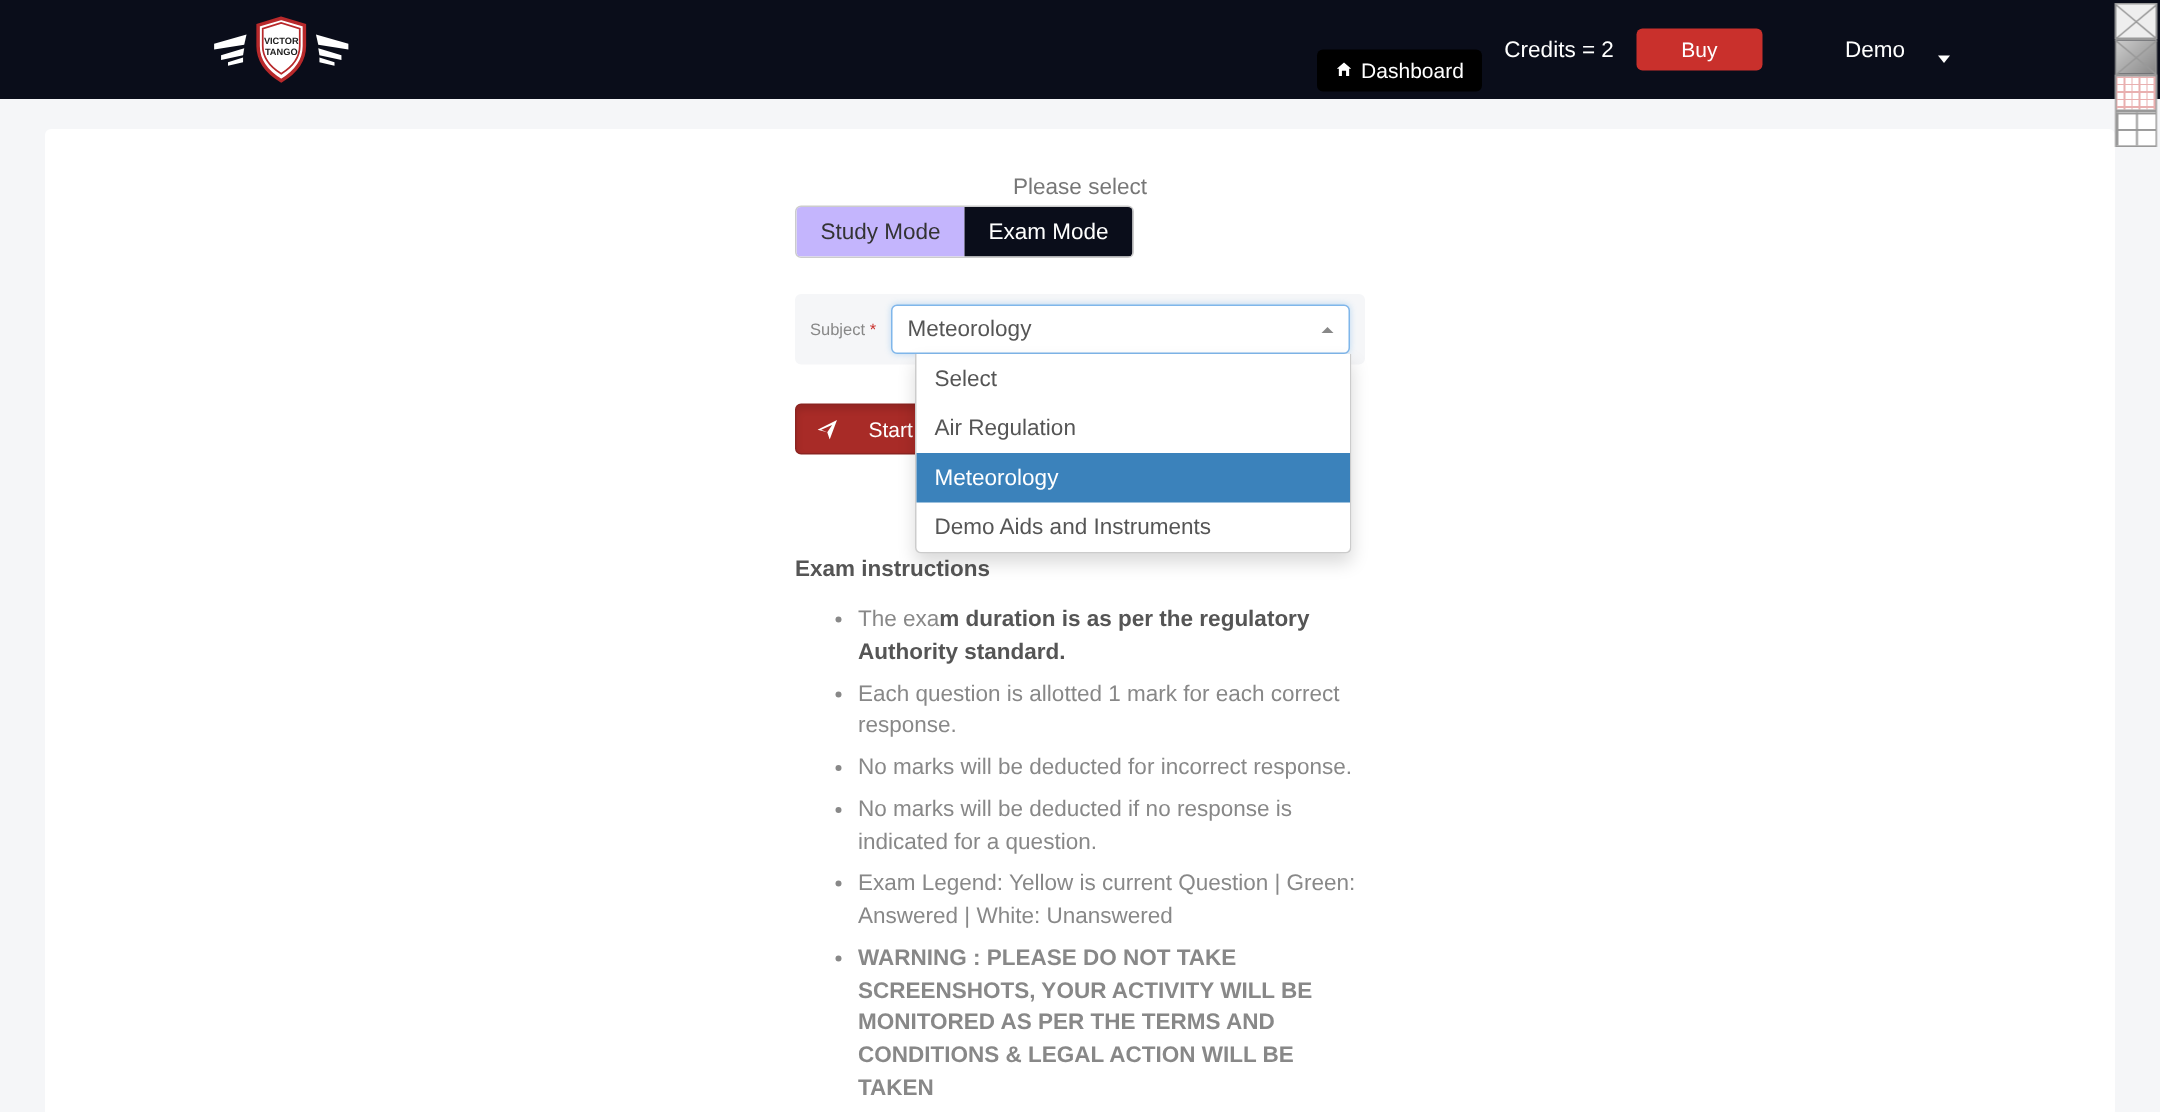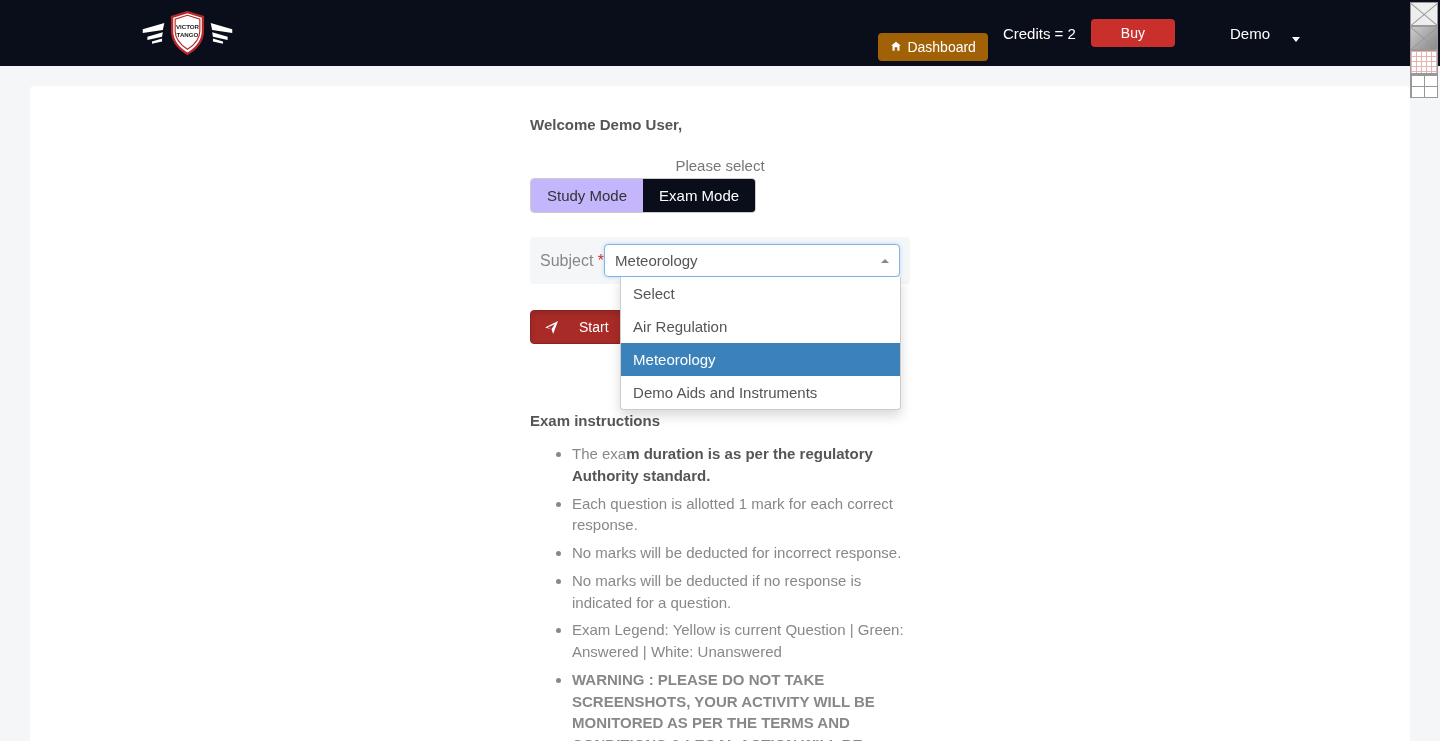--- a/index.html
+++ b/index.html
@@ -38,7 +38,7 @@
       align-items: center;
       gap: 5px;
     }
-    .btn-red { background: #a16207; color: #fff; margin-top: 27px; }
+    .btn-red { background: #000000; color: #fff; margin-top: 27px; }
     .btn-red-small { background: #c9302c; color: #fff; padding: 6px 30px; }
     .credits { color: #fff; font-size: 15px; }
     .user-menu {

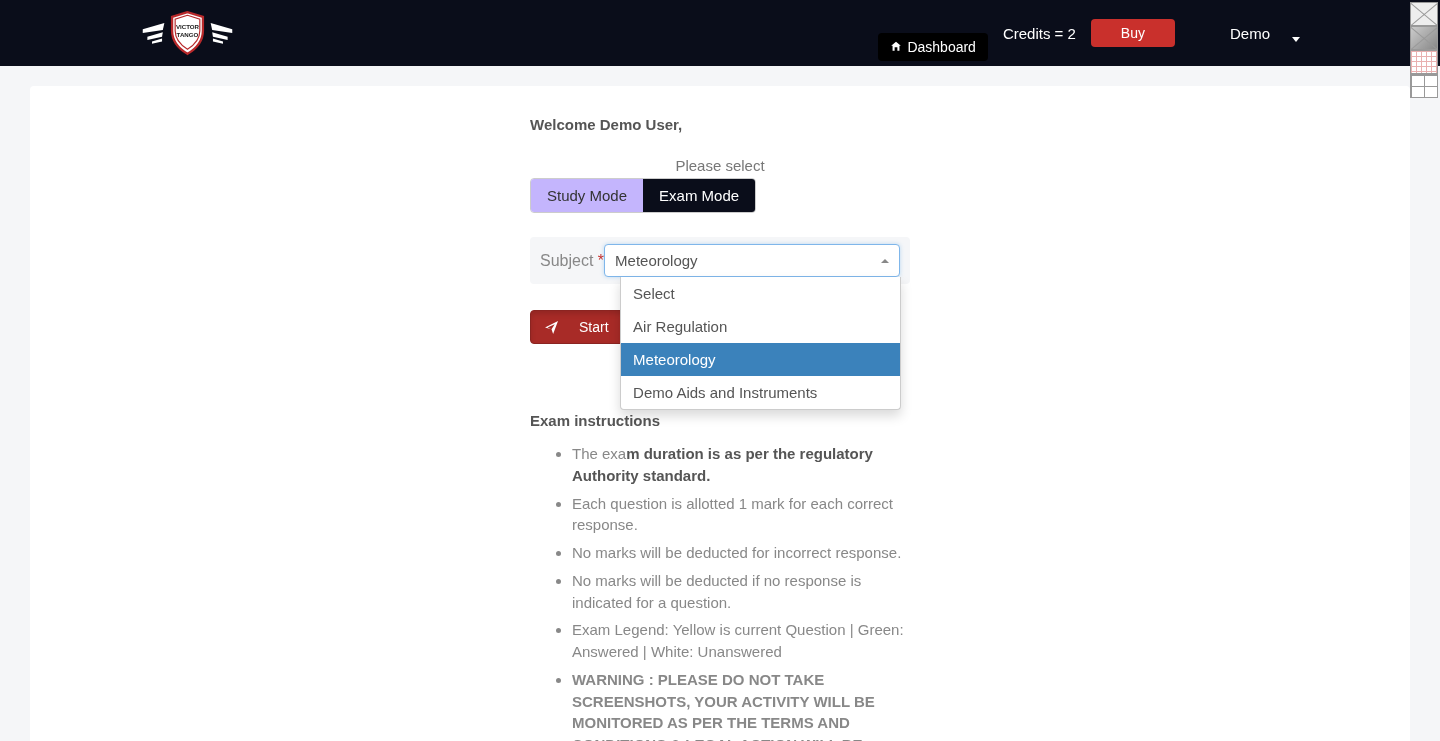--- a/index.html
+++ b/index.html
@@ -244,7 +244,6 @@
 </nav>
 
 <div class="container">
-  <div class="welcome">Welcome Demo User,</div>
 
   <div class="please-select">Please select</div>
 

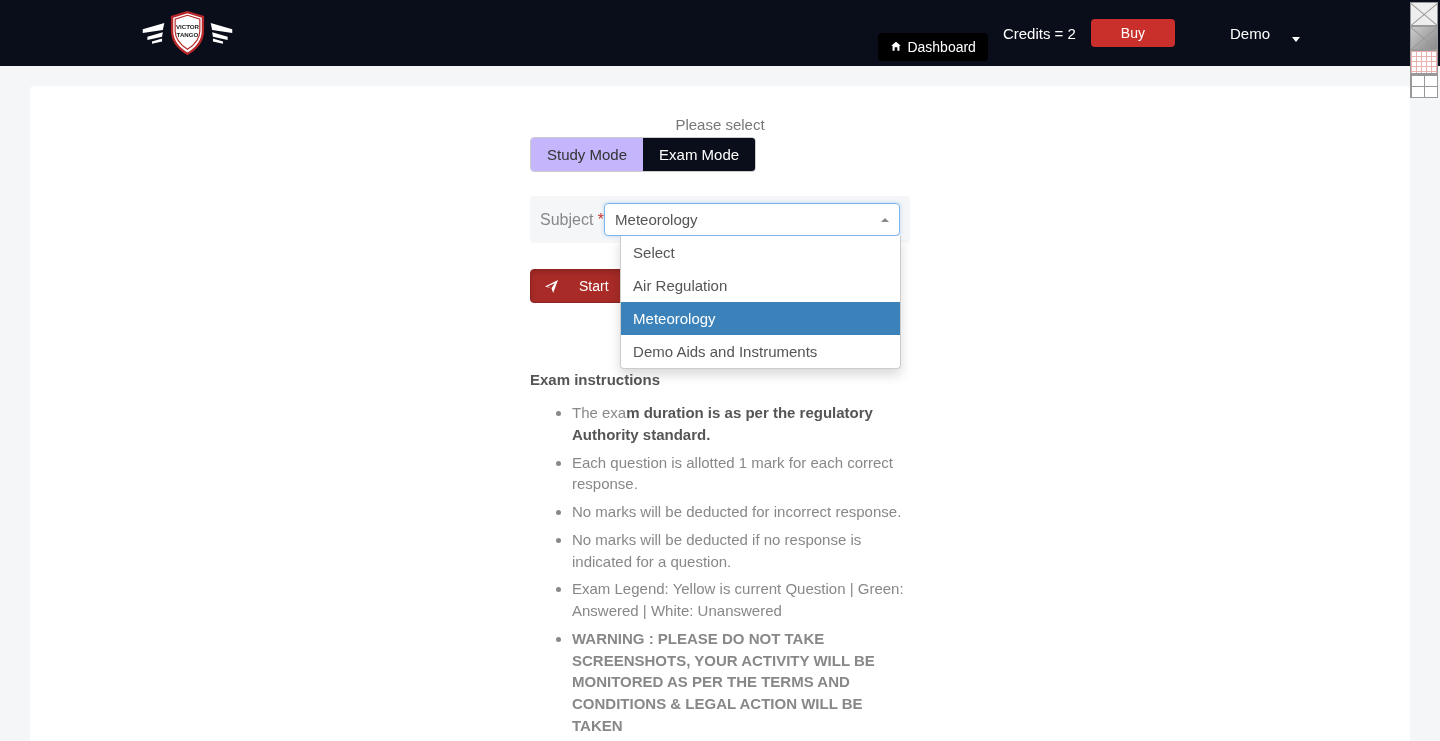--- a/index.html
+++ b/index.html
@@ -93,7 +93,7 @@
       margin-bottom: 26px;
       position: relative;
     }
-    .form-label { color: #888; font-size: 16px; }
+    .form-label { color: #888; font-size: 11px; padding-right: 10px; }
     .required { color: #c9302c; }
     .select-wrap {
       flex: 1;

